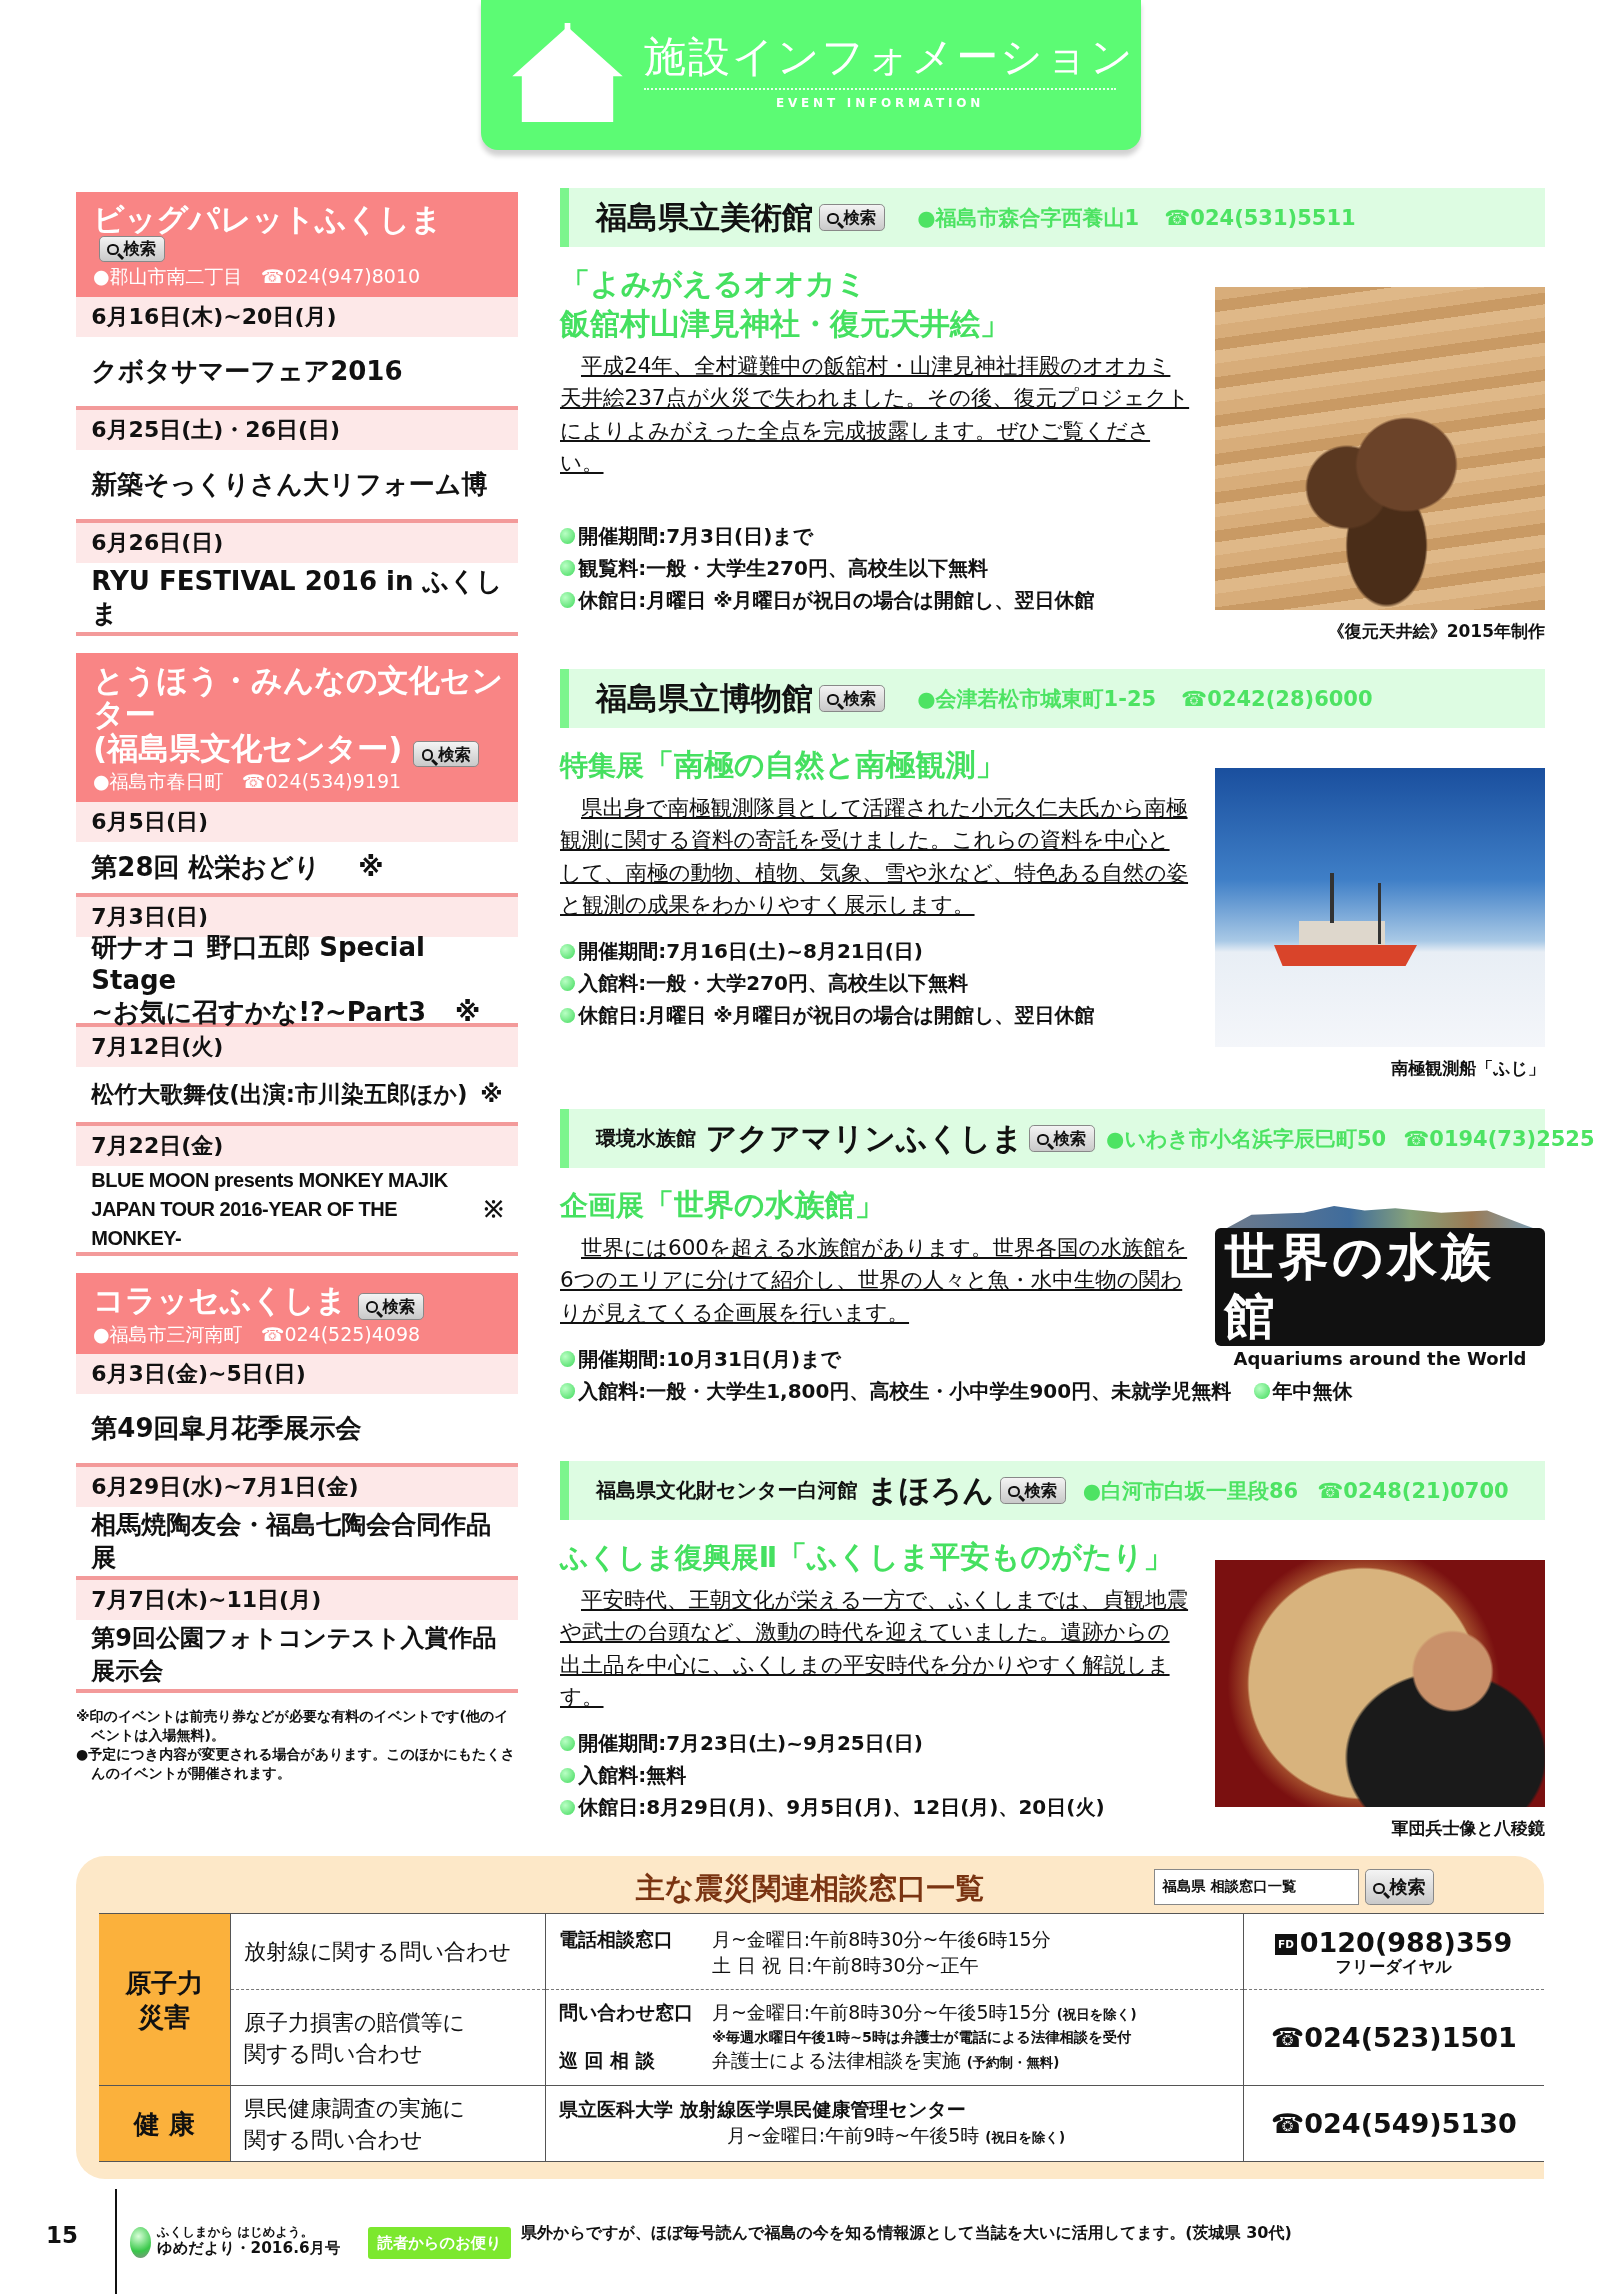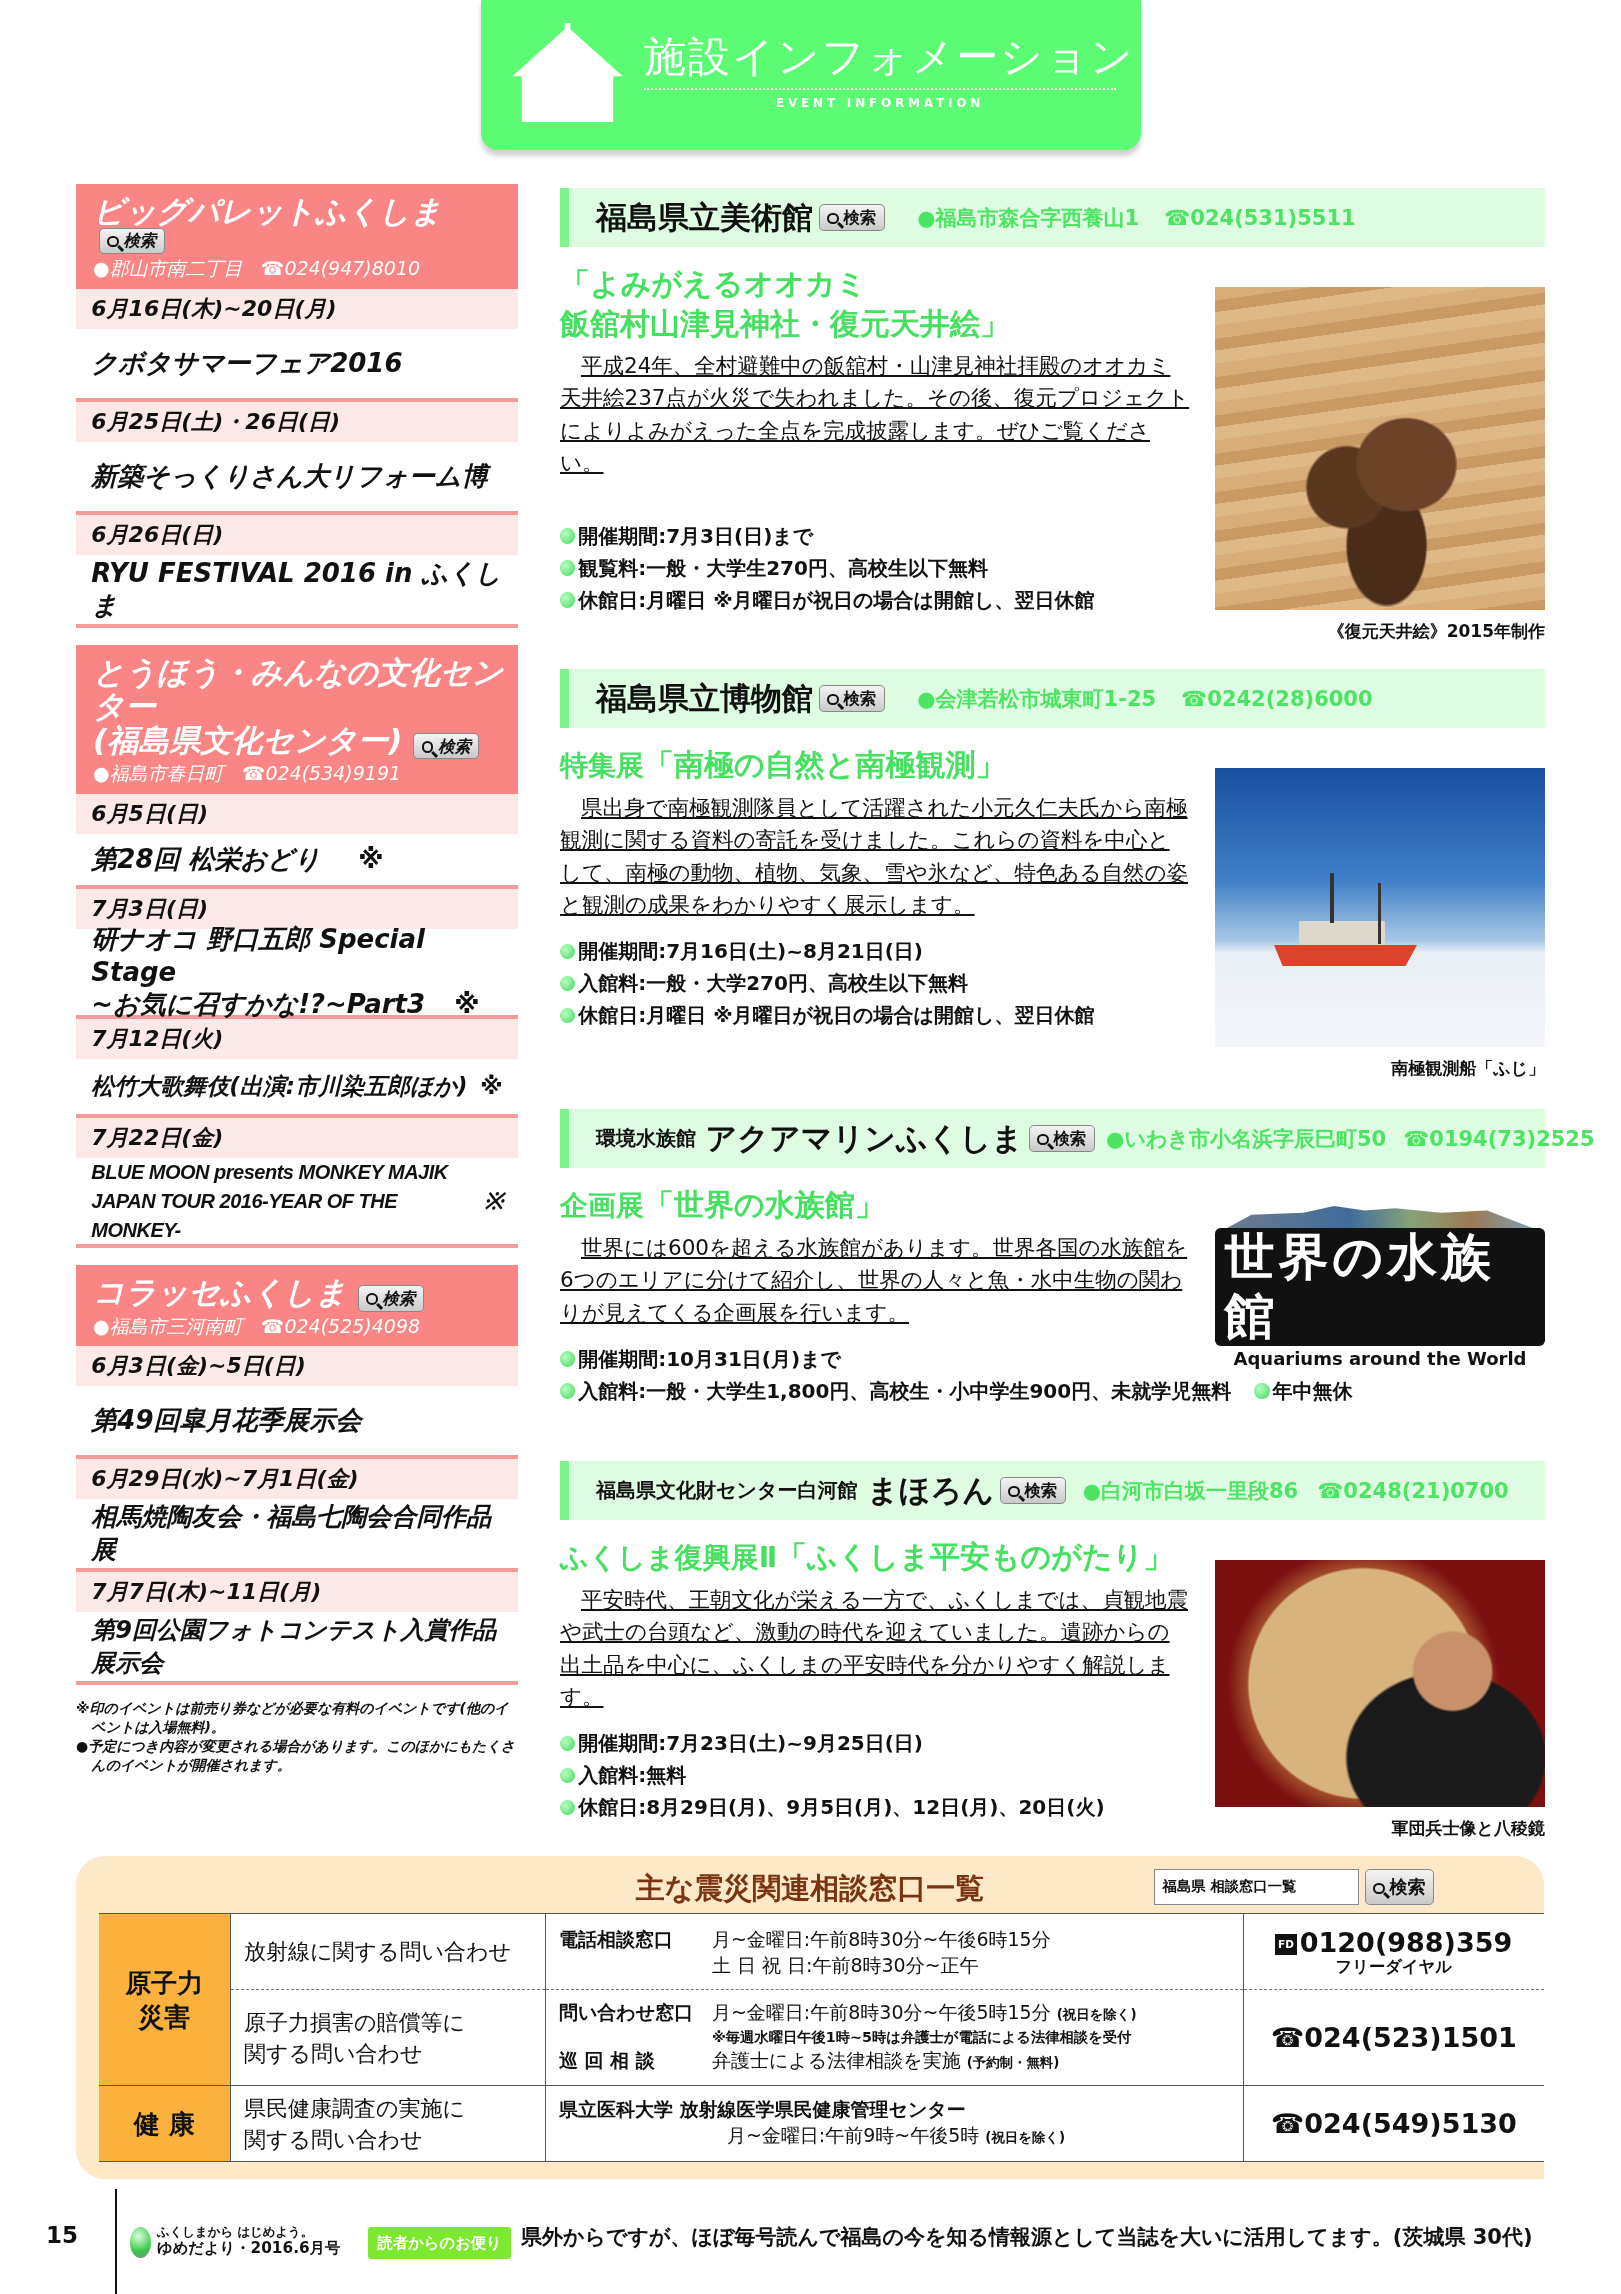--- a/index.html
+++ b/index.html
@@ -16,7 +16,7 @@
   .hdr .sub { position: absolute; left: 163px; top: 96px; width: 472px; text-align: center; color: #fff; font-size: 12px; font-weight: bold; letter-spacing: 3.8px; font-family: "DejaVu Sans", sans-serif; }
 
   
-  .lcol { position: absolute; left: 76px; top: 184px; width: 442px; font-style: italic; }
+  .lcol { position: absolute; left: 76px; top: 192px; width: 442px; }
   .venue-head { background: #f98585; color: #fff; padding: 9.6px 13.4px 7.6px 17px; }
   .venue-head .vname { font-size: 31px; font-weight: bold; line-height: 34px; display: inline; }
   .venue-head .addr { font-size: 19px; line-height: 25px; margin-top: 2px; white-space: nowrap; }

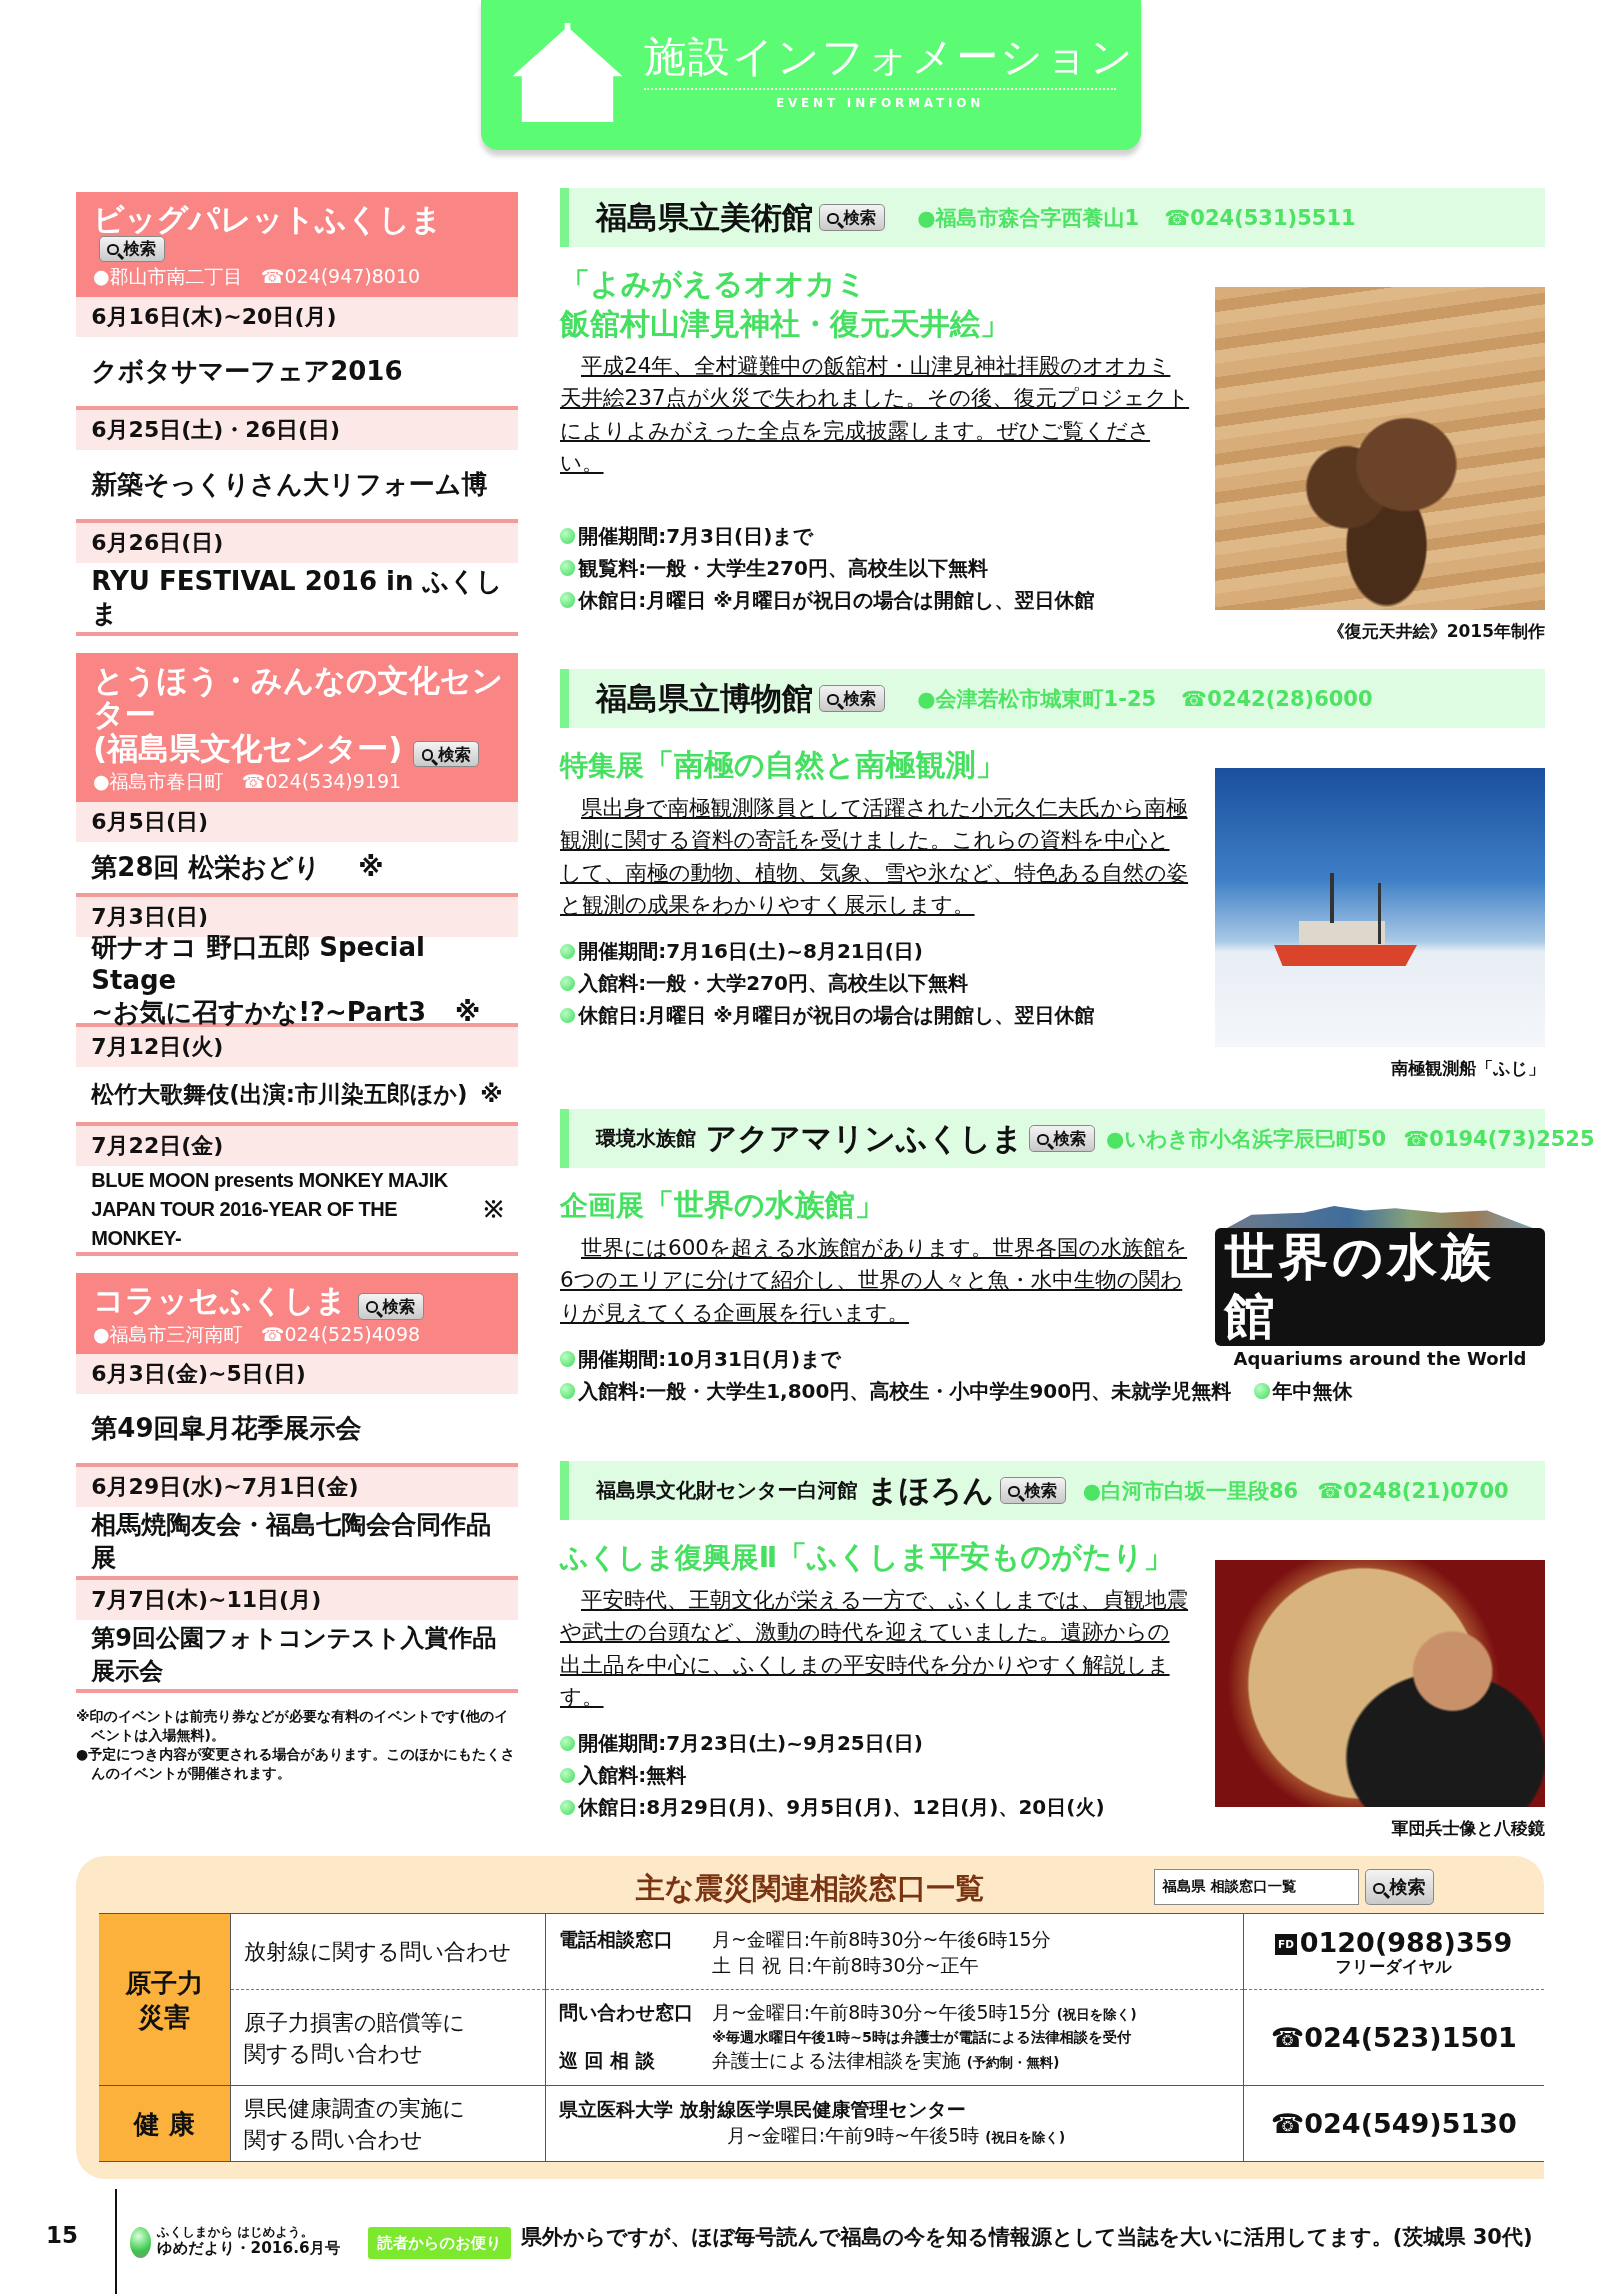--- a/index.html
+++ b/index.html
@@ -99,7 +99,7 @@
   .footer .brand { position: absolute; left: 157px; top: 34px; font-size: 12.4px; font-weight: bold; line-height: 17px; }
   .footer .brand .b2 { font-size: 15.3px; }
   .footer .badge { position: absolute; left: 356px; top: 38px; background: #7ce82e; color: #fff; font-size: 15.3px; font-weight: bold; padding: 5.7px 9.6px; border-radius: 2.9px; margin-left: 12px; }
-  .footer .letter { position: absolute; left: 521px; top: 34px; font-size: 21px; font-weight: bold; white-space: nowrap; }
+  .footer .letter { position: absolute; left: 521px; top: 34px; font-size: 16px; font-weight: bold; white-space: nowrap; }
 </style>
 </head>
 <body>

